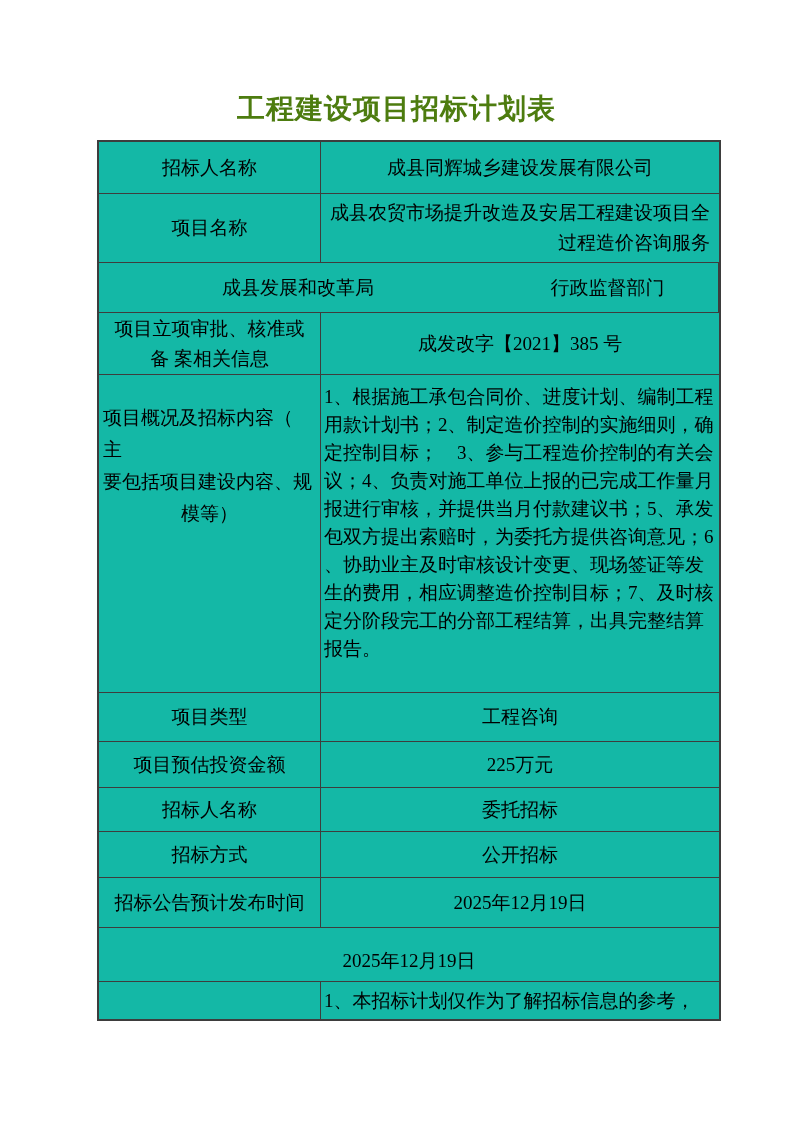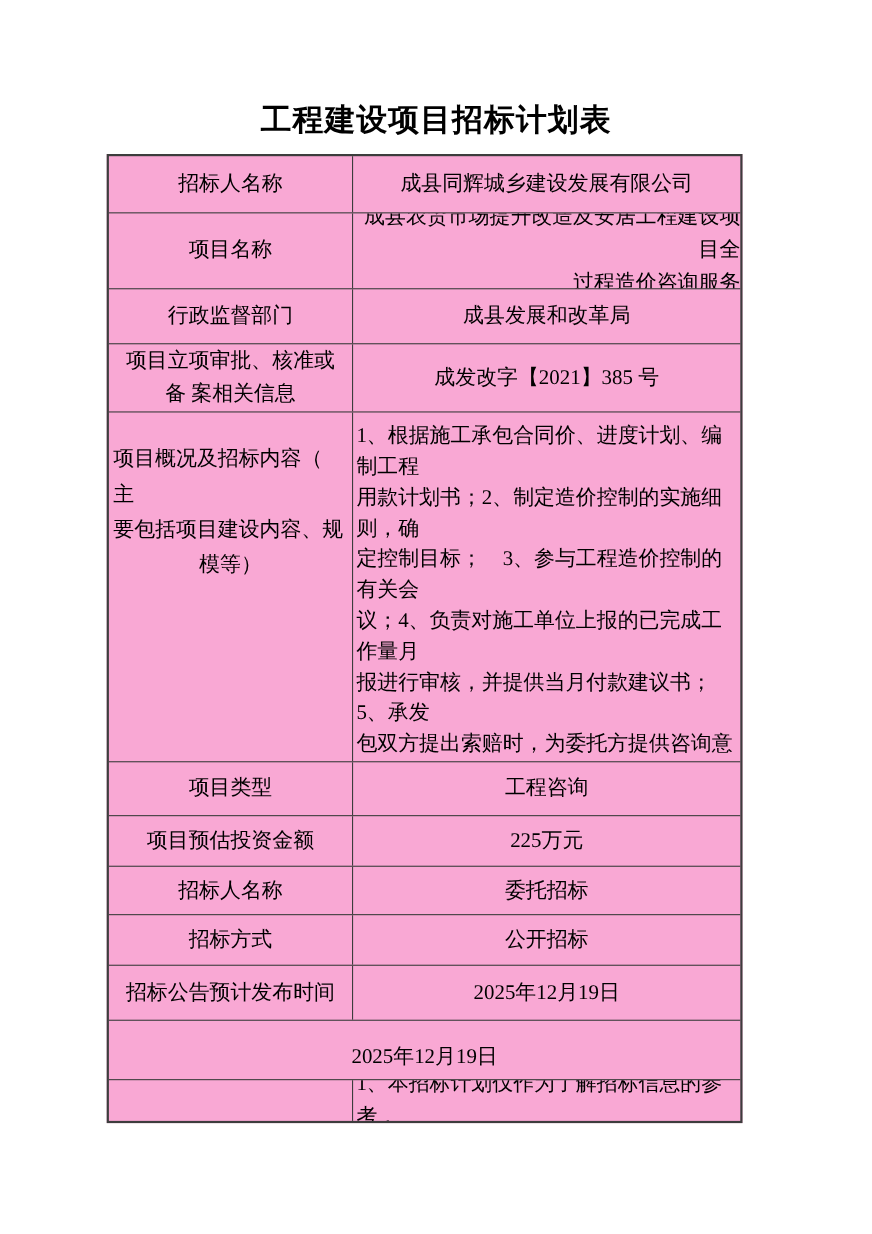--- a/index.html
+++ b/index.html
@@ -23,7 +23,7 @@
     font-weight: bold;
     font-size: 28px;
     letter-spacing: 1px;
-    color: #000000;
+    color: #4d7c0f;
   }
   .doc-table {
     position: absolute;

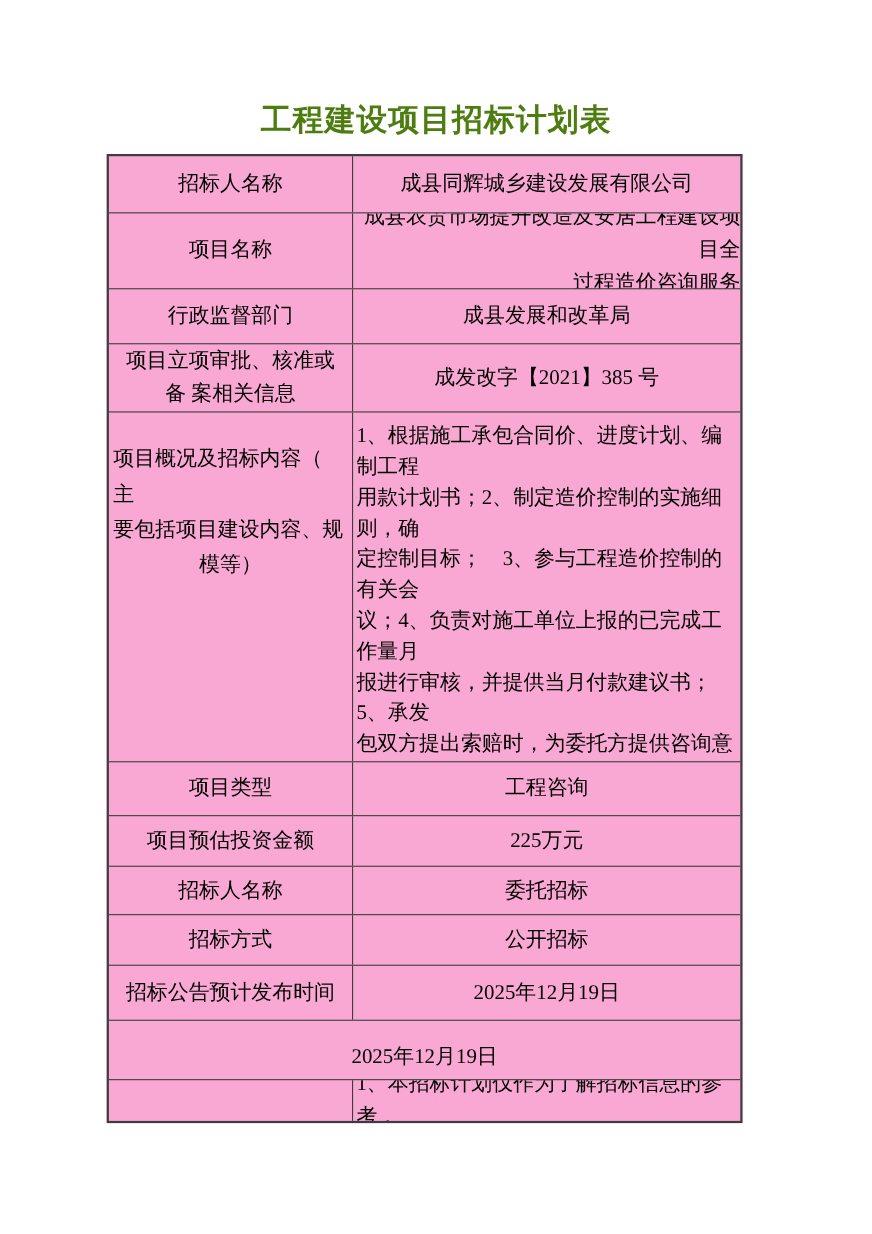--- a/index.html
+++ b/index.html
@@ -29,10 +29,10 @@
     position: absolute;
     left: 97px;
     top: 140px;
-    width: 578px;
+    width: 624px;
     box-sizing: border-box;
     border: 2px solid #3d3d3d;
-    background: #f9a8d4;
+    background: #14b8a6;
   }
   .row {
     display: flex;

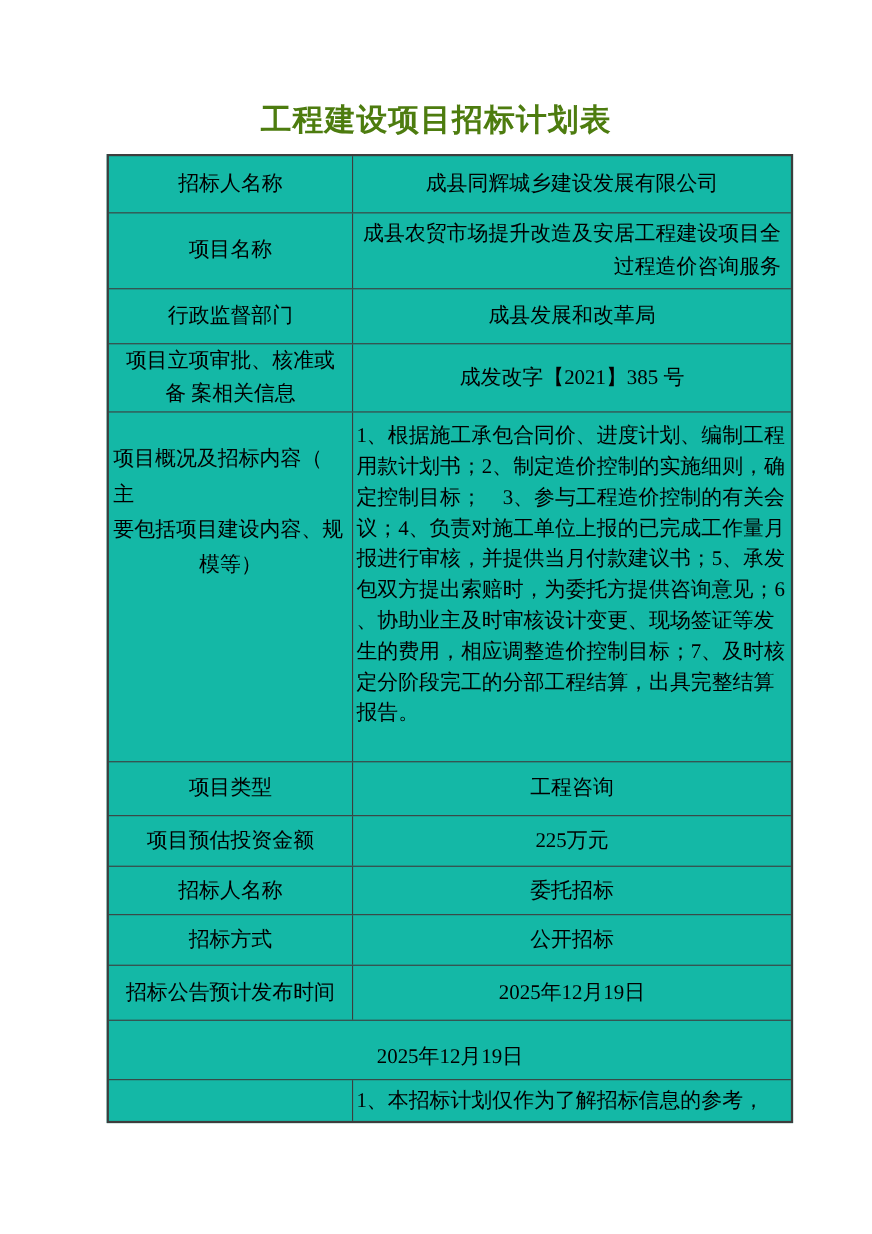--- a/index.html
+++ b/index.html
@@ -116,8 +116,8 @@
     </div>
 
     <div class="row r3">
+      <div class="cell v">成县发展和改革局</div>
       <div class="cell l">行政监督部门</div>
-      <div class="cell v">成县发展和改革局</div>
     </div>
 
     <div class="row r4">

